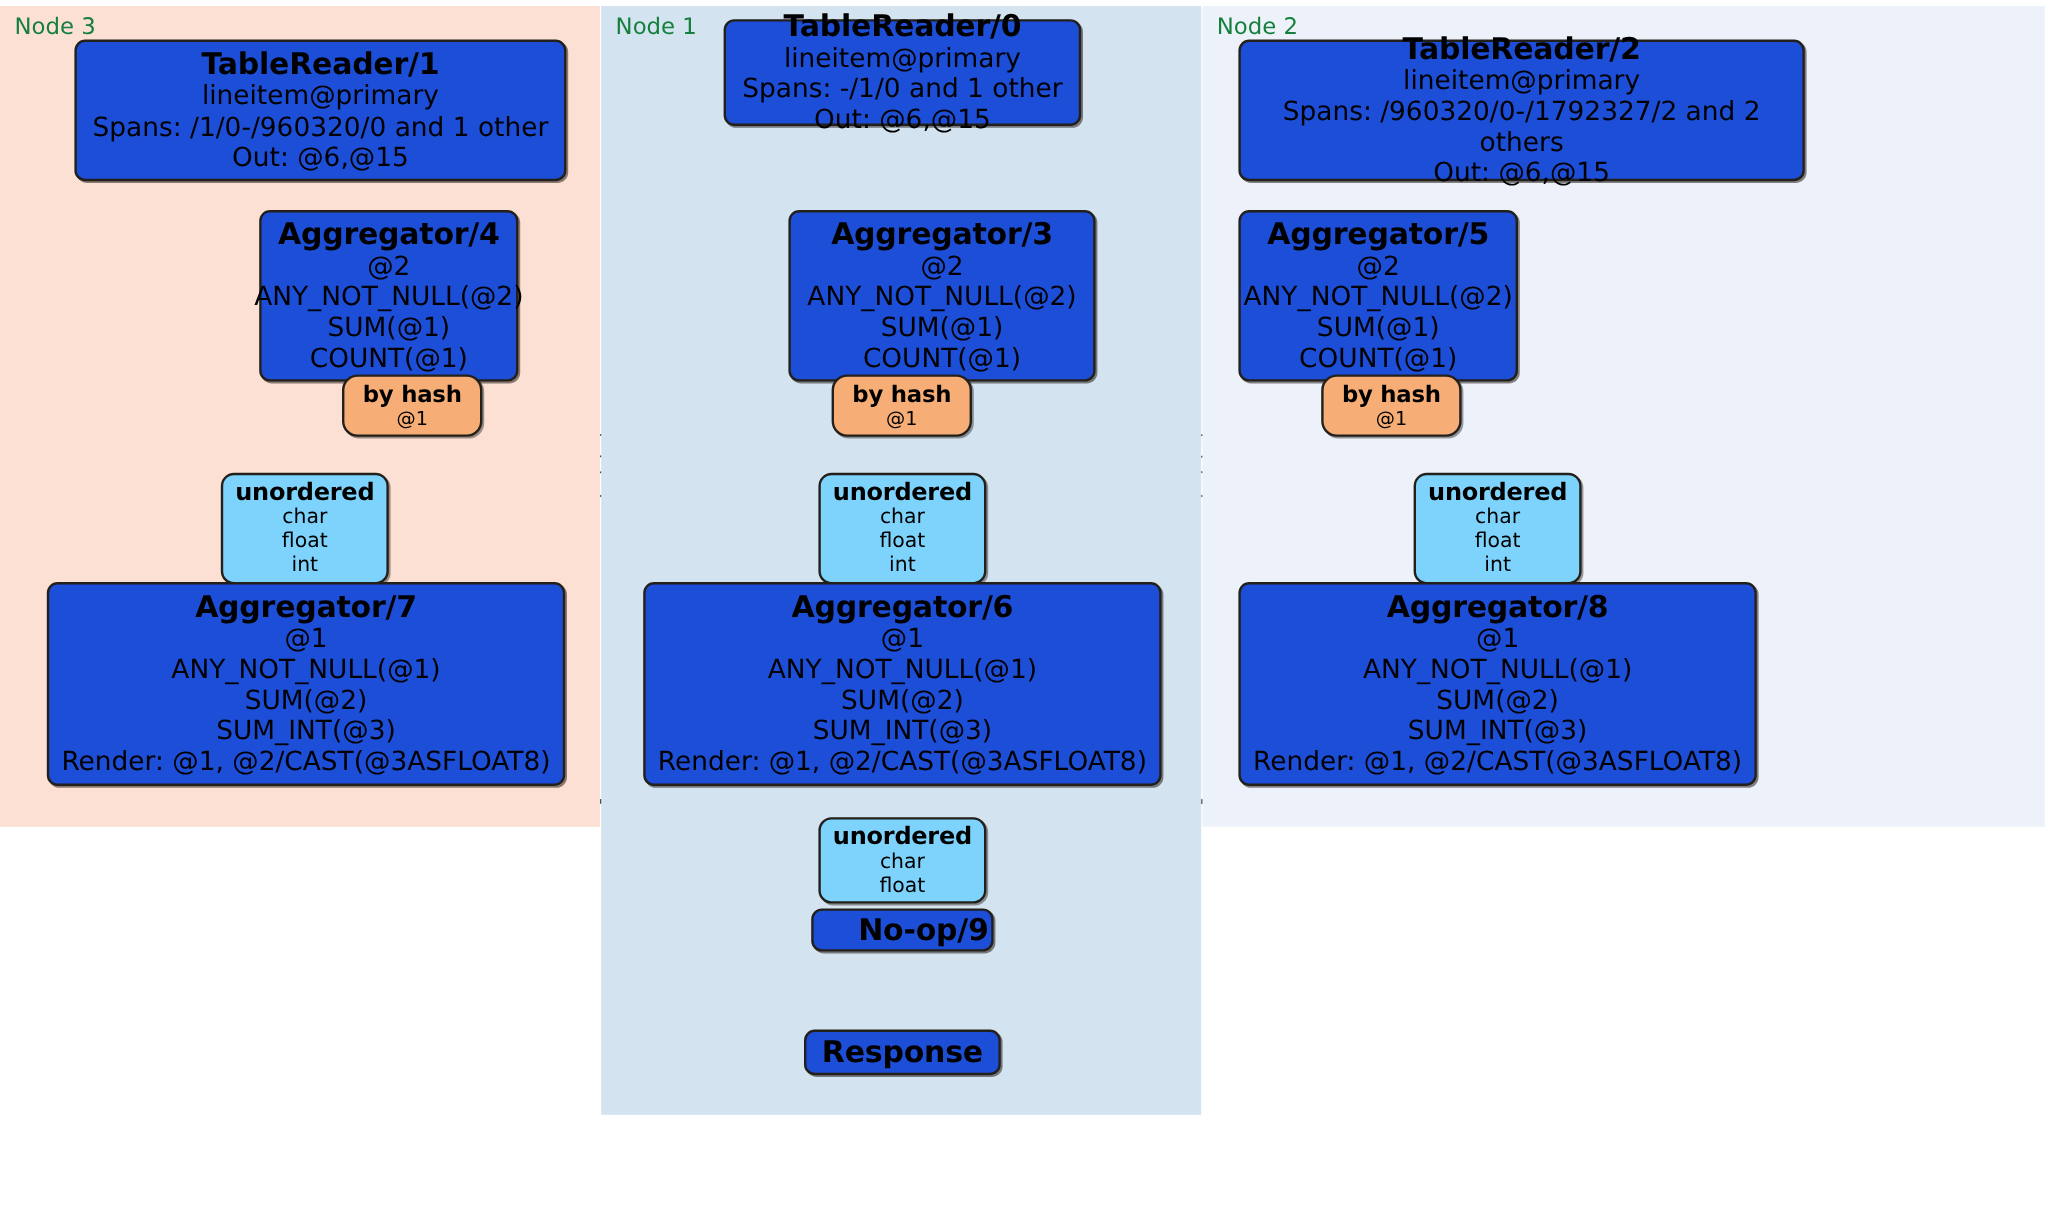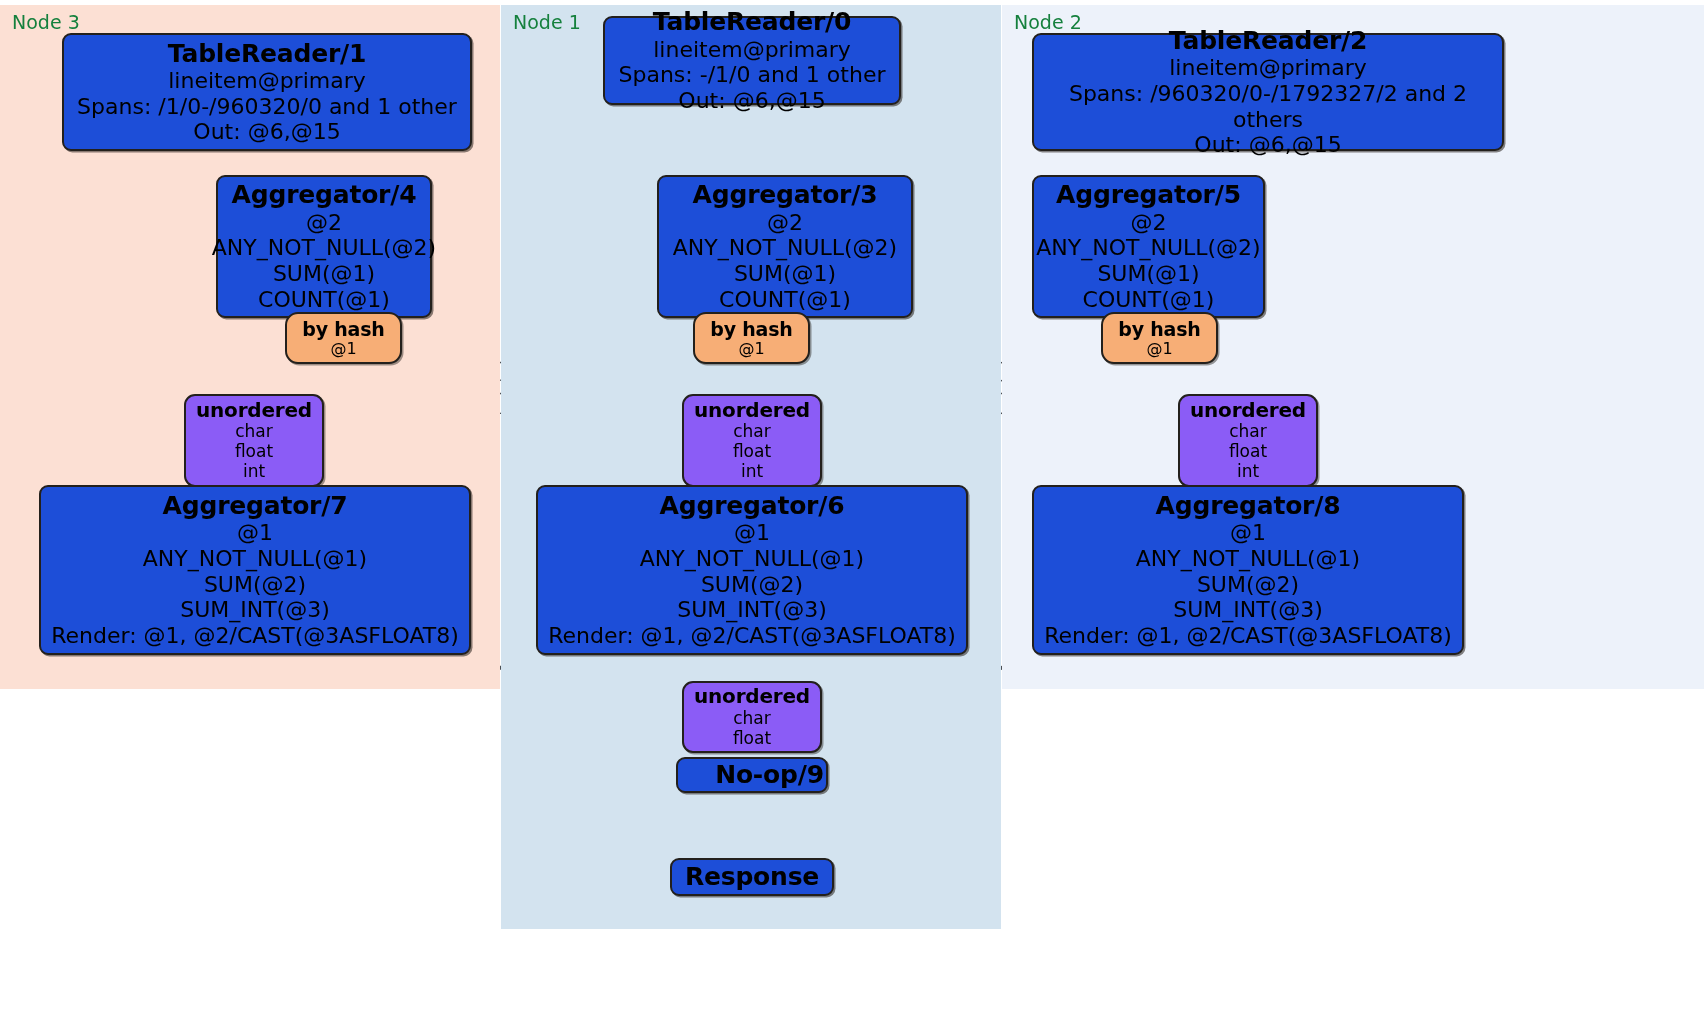--- a/index.html
+++ b/index.html
@@ -65,7 +65,7 @@
     box-shadow: 1.5px 1.5px 0 rgba(40,35,30,0.45);
   }
   .receiver {
-    background: #8b5cf6;
+    background: #7dd3fc;
     border-radius: 11px;
     box-shadow: 1.5px 1.5px 0 rgba(40,35,30,0.45);
   }

